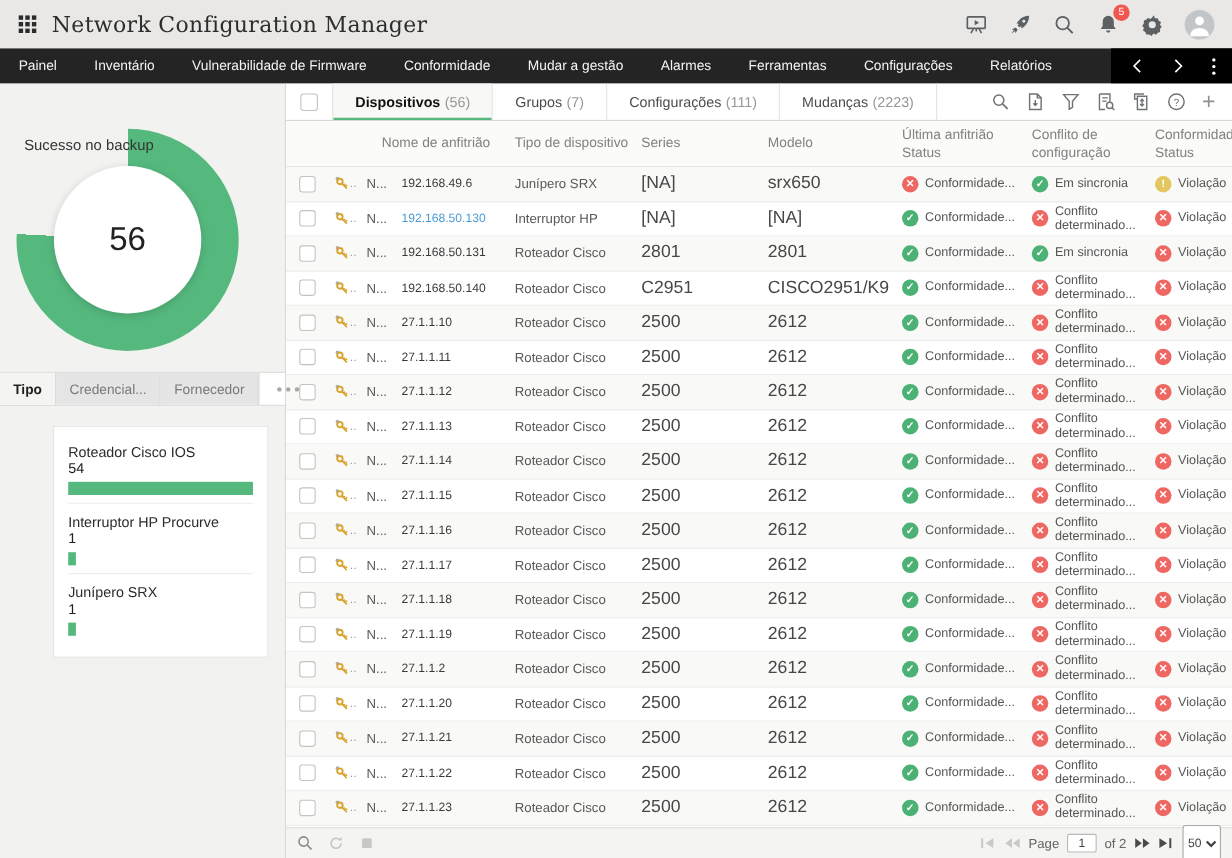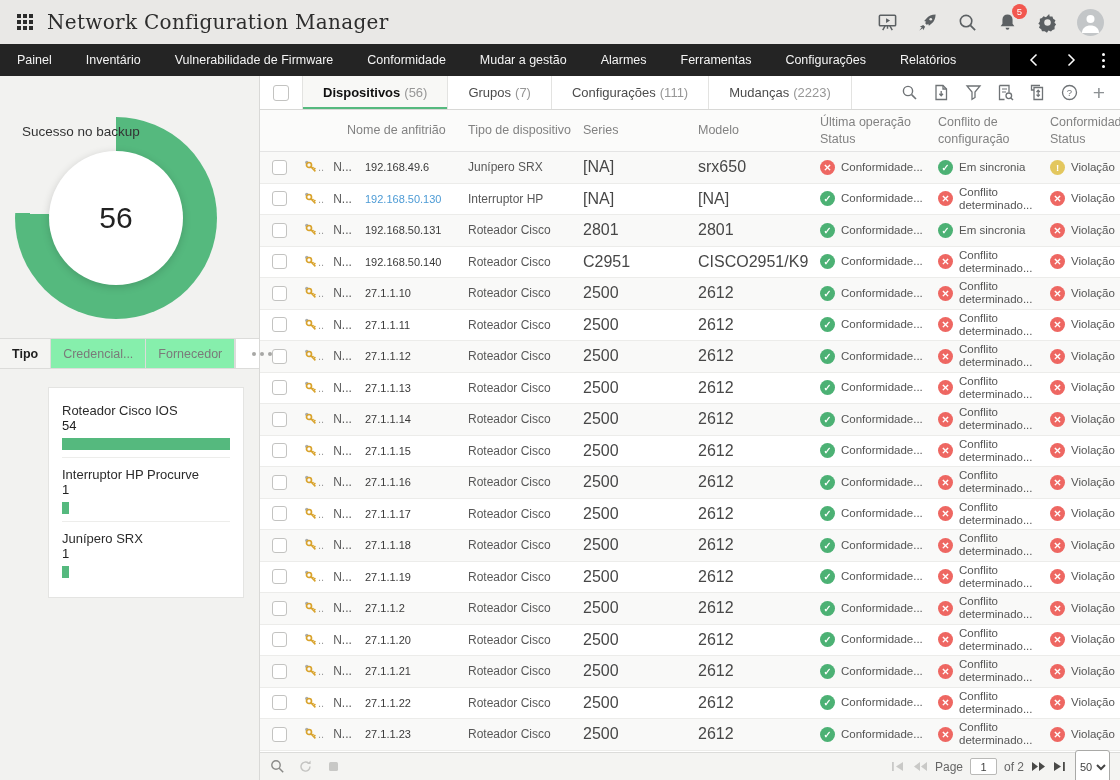--- a/index.html
+++ b/index.html
@@ -335,7 +335,7 @@
   </div>
 
   <div class="th">
-    <div>Última operação</div>
+    <div>Última anfitrião</div>
     <div>Status</div>
   </div>
 

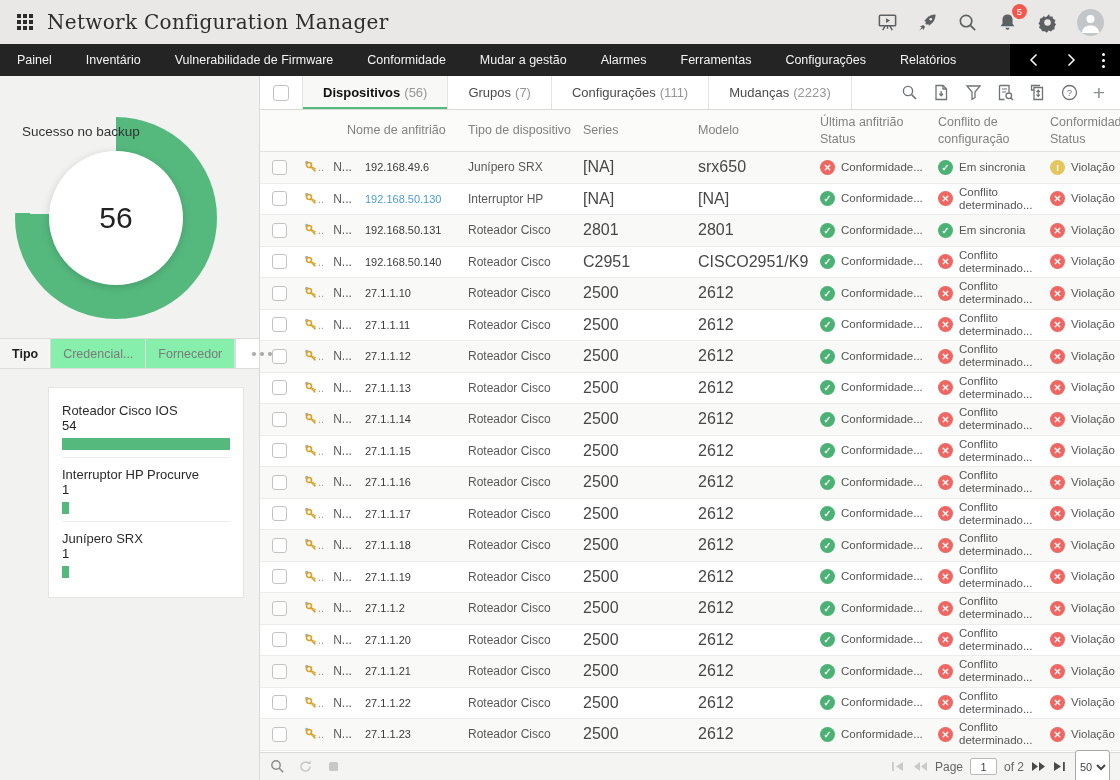--- a/index.html
+++ b/index.html
@@ -42,7 +42,7 @@
   .side-tabs { position:absolute; top:262px; left:0; right:0; height:31px; display:flex;
     border-top:1px solid #dcdcda; border-bottom:1px solid #dcdcda; background:#fff; }
   .side-tab { padding:0 12px; display:flex; align-items:center; font-size:12.5px; color:#7a7a7a;
-    border-right:1px solid #dcdcda; background:#86efac; cursor:pointer; white-space:nowrap; }
+    border-right:1px solid #dcdcda; background:#e5e5e5; cursor:pointer; white-space:nowrap; }
   .side-tab.active { font-weight:bold; color:#1f1f1f; background:#f4f4f2; }
   .side-more { margin-left:auto; display:flex; align-items:center; gap:4px; padding:0 16px;
     border-left:1px solid #dcdcda; cursor:pointer; }

